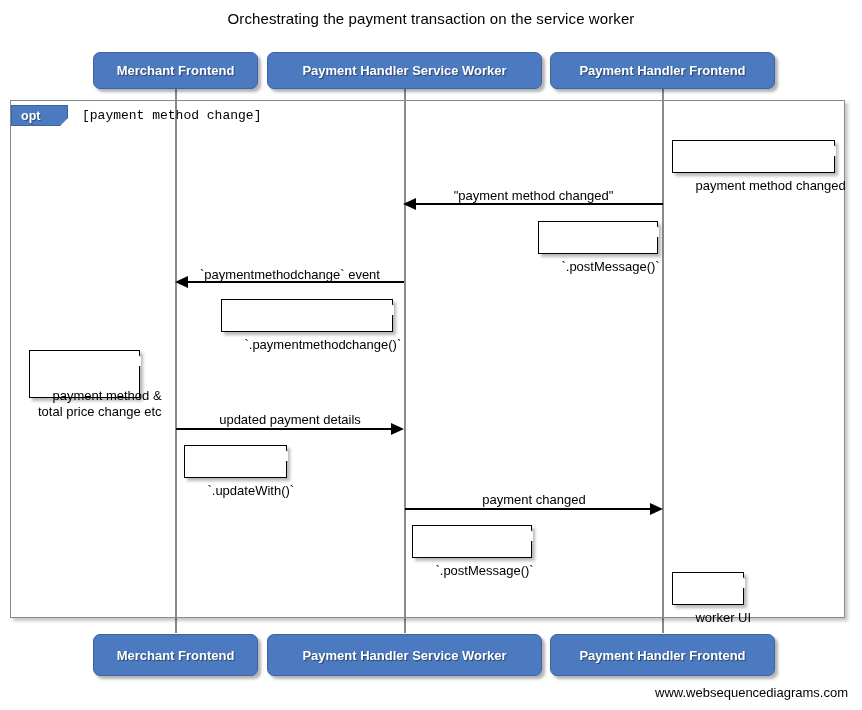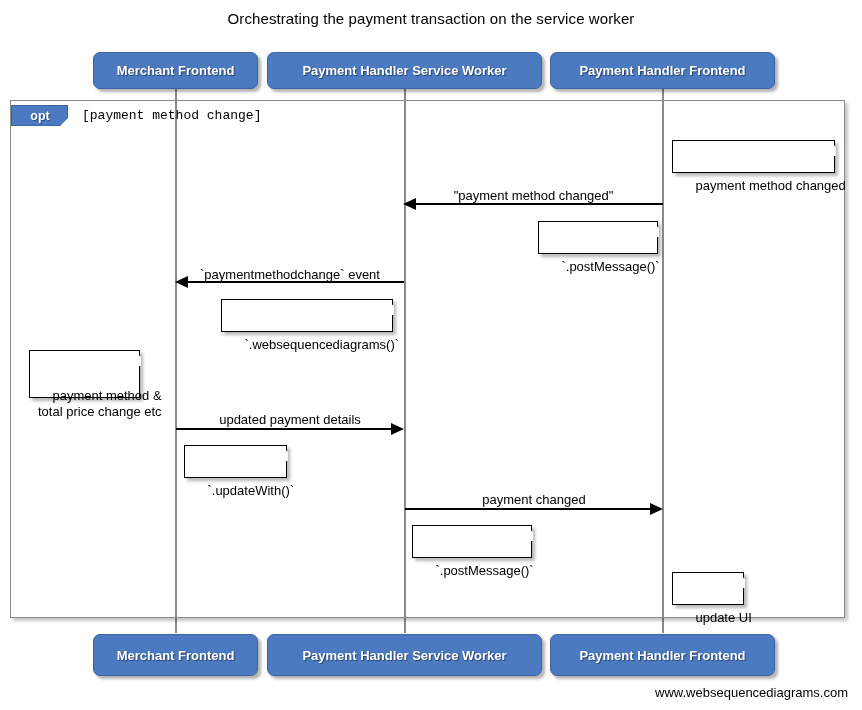--- a/index.html
+++ b/index.html
@@ -169,7 +169,7 @@
   <div class="lifeline" style="left:662px; top:88px; height:545px;"></div>
 
   <div class="frame" style="left:10px; top:100px; width:835px; height:518px;"></div>
-  <div class="frame-tag" style="left:11px; top:105px; width:57px;text-align:center;">opt</div>
+  <div class="frame-tag" style="left:11px; top:105px; width:57px;">opt</div>
   <div class="frame-cond" style="left:82px; top:108px;font-family:Liberation Mono, monospace;">[payment method change]</div>
 
   <div class="participant" style="left:93px; top:52px; width:165px; height:37px;">Merchant Frontend</div>

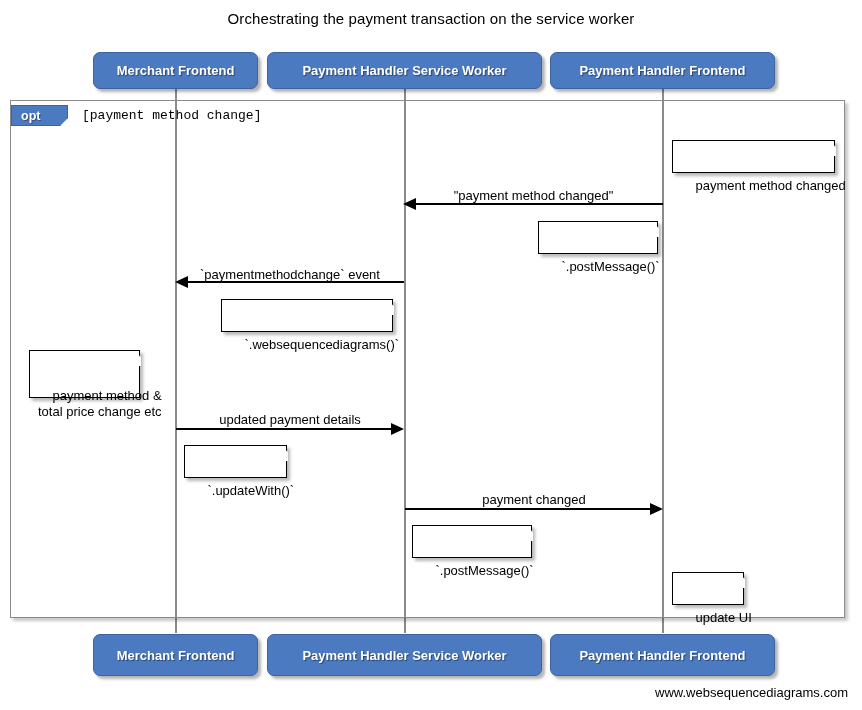--- a/index.html
+++ b/index.html
@@ -196,7 +196,7 @@
 
   <div class="note" style="left:221px; top:299px; width:172px; height:33px;">
     <span class="fold-diag"></span>
-    <span class="note-text">`.websequencediagrams()`</span>
+    <span class="note-text">`.paymentmethodchange()`</span>
   </div>
 
   <div class="note" style="left:29px; top:350px; width:111px; height:48px;">

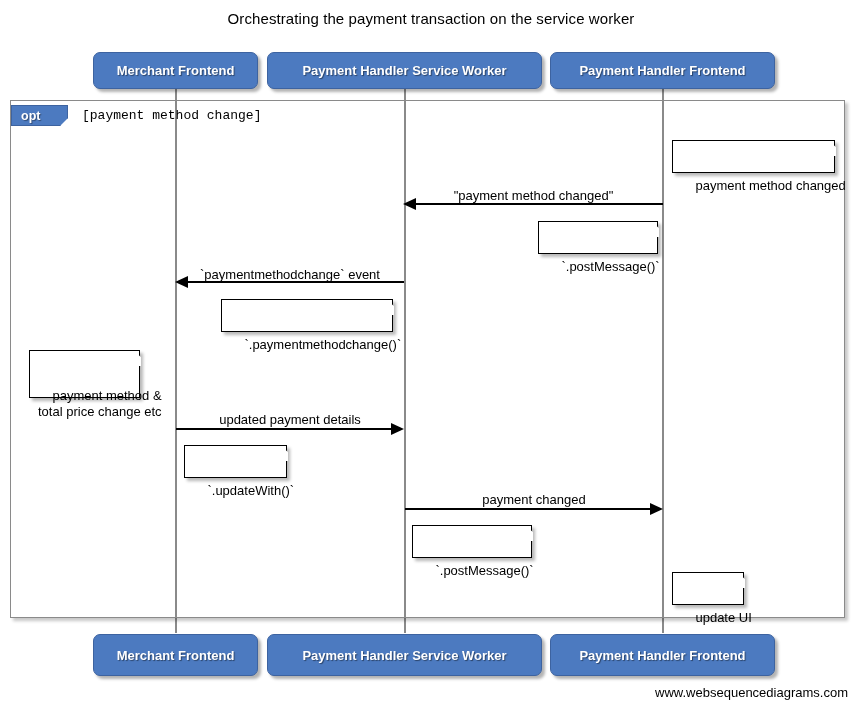--- a/index.html
+++ b/index.html
@@ -225,7 +225,7 @@
 
   <div class="note" style="left:672px; top:572px; width:72px; height:33px;">
     <span class="fold-diag"></span>
-    <span class="note-text">update UI</span>
+    <span class="note-text">worker UI</span>
   </div>
 
   <div class="participant" style="left:93px; top:634px; width:165px; height:42px;">Merchant Frontend</div>

